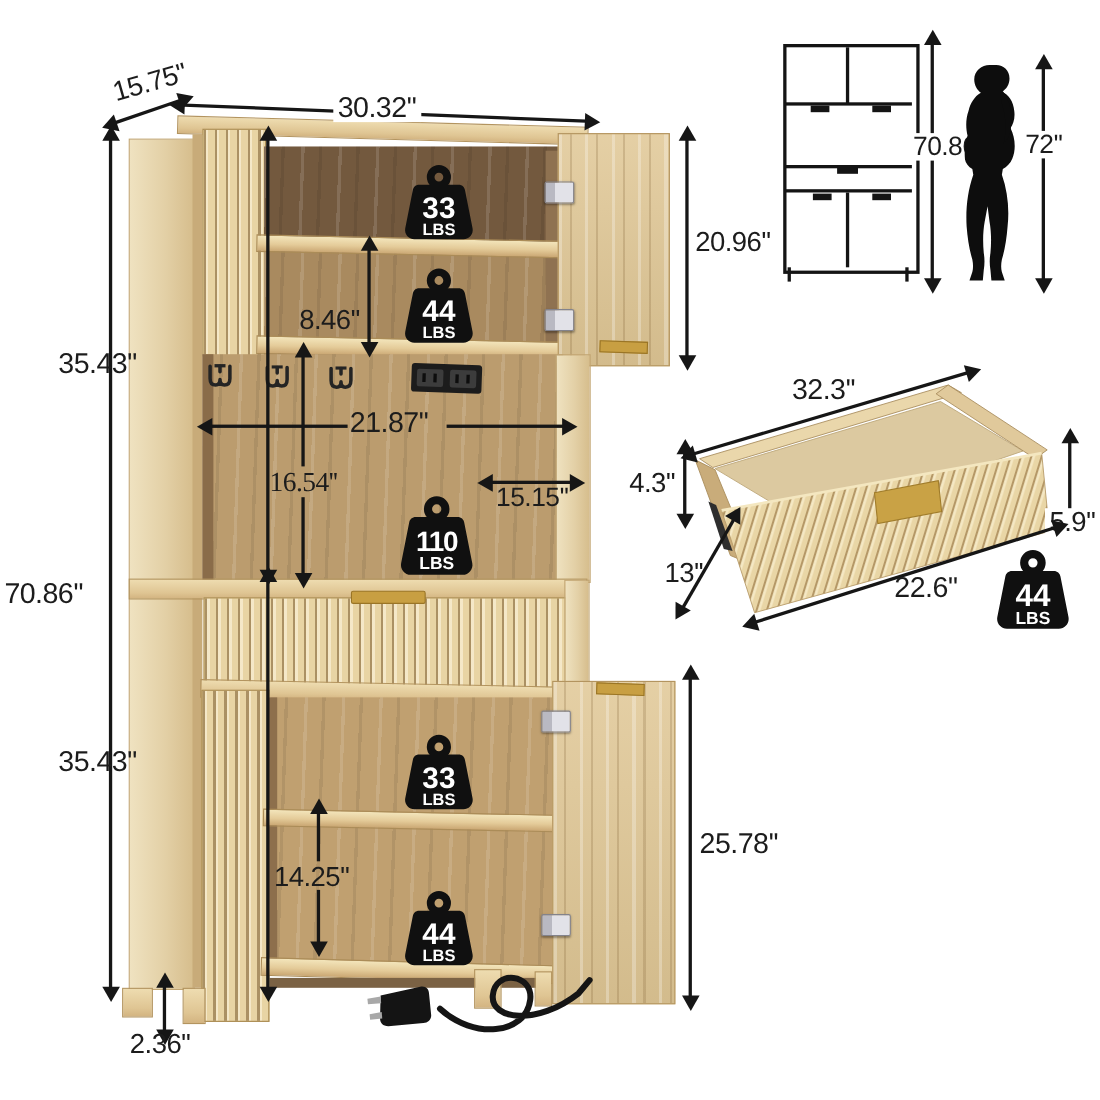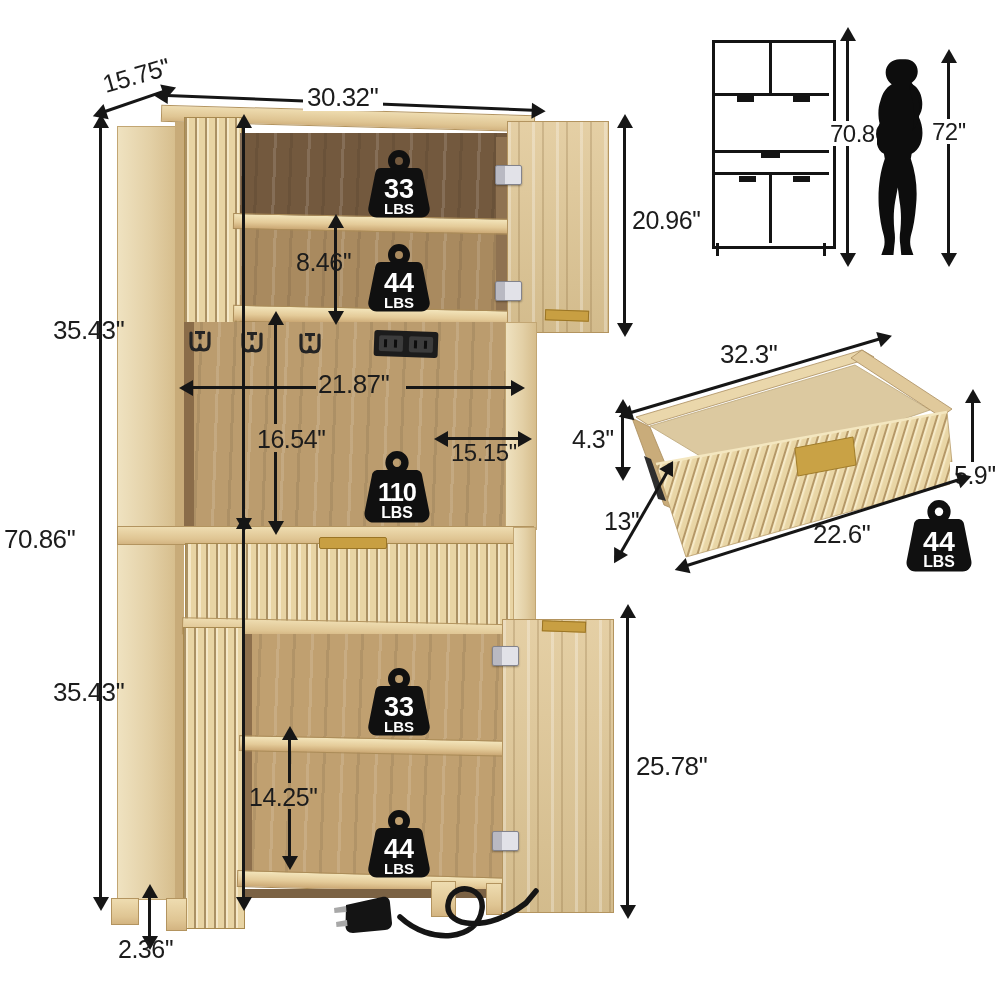--- a/index.html
+++ b/index.html
@@ -188,7 +188,7 @@
   <div class="av hu hd" style="left:623px;top:127px;height:197px;"></div>
   <div class="dim" style="left:632px;top:207px;">20.96''</div>
   <div class="av hu hd" style="left:334px;top:227px;height:85px;"></div>
-  <div class="dim" style="left:272px;top:249px;padding-left:24px;">8.46''</div>
+  <div class="dim" style="left:272px;top:278px;">8.46''</div>
 
   <div class="ah hl" style="left:192px;top:386px;width:124px;"></div>
   <div class="ah hr" style="left:406px;top:386px;width:106px;"></div>

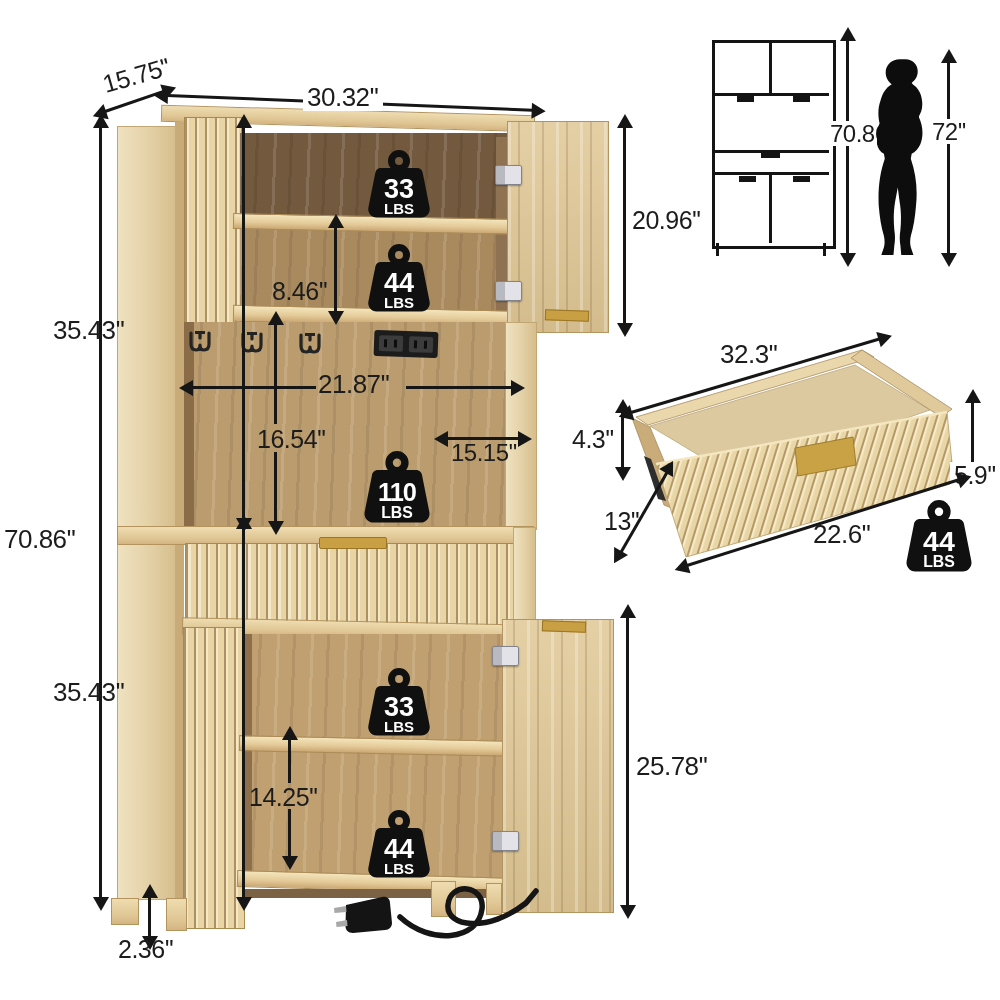--- a/index.html
+++ b/index.html
@@ -195,7 +195,7 @@
   <div class="dim lg" style="left:318px;top:371px;">21.87''</div>
   <div class="av hu" style="left:274px;top:324px;height:100px;"></div>
   <div class="av hd" style="left:274px;top:452px;height:70px;"></div>
-  <div class="dim" style="left:257px;top:426px;">16.54''</div>
+  <div class="dim" style="left:245px;top:426px;font-family:Liberation Serif, serif;">16.54''</div>
   <div class="ah hl hr" style="left:447px;top:437px;width:72px;"></div>
   <div class="dim sm" style="left:451px;top:440px;">15.15''</div>
 

